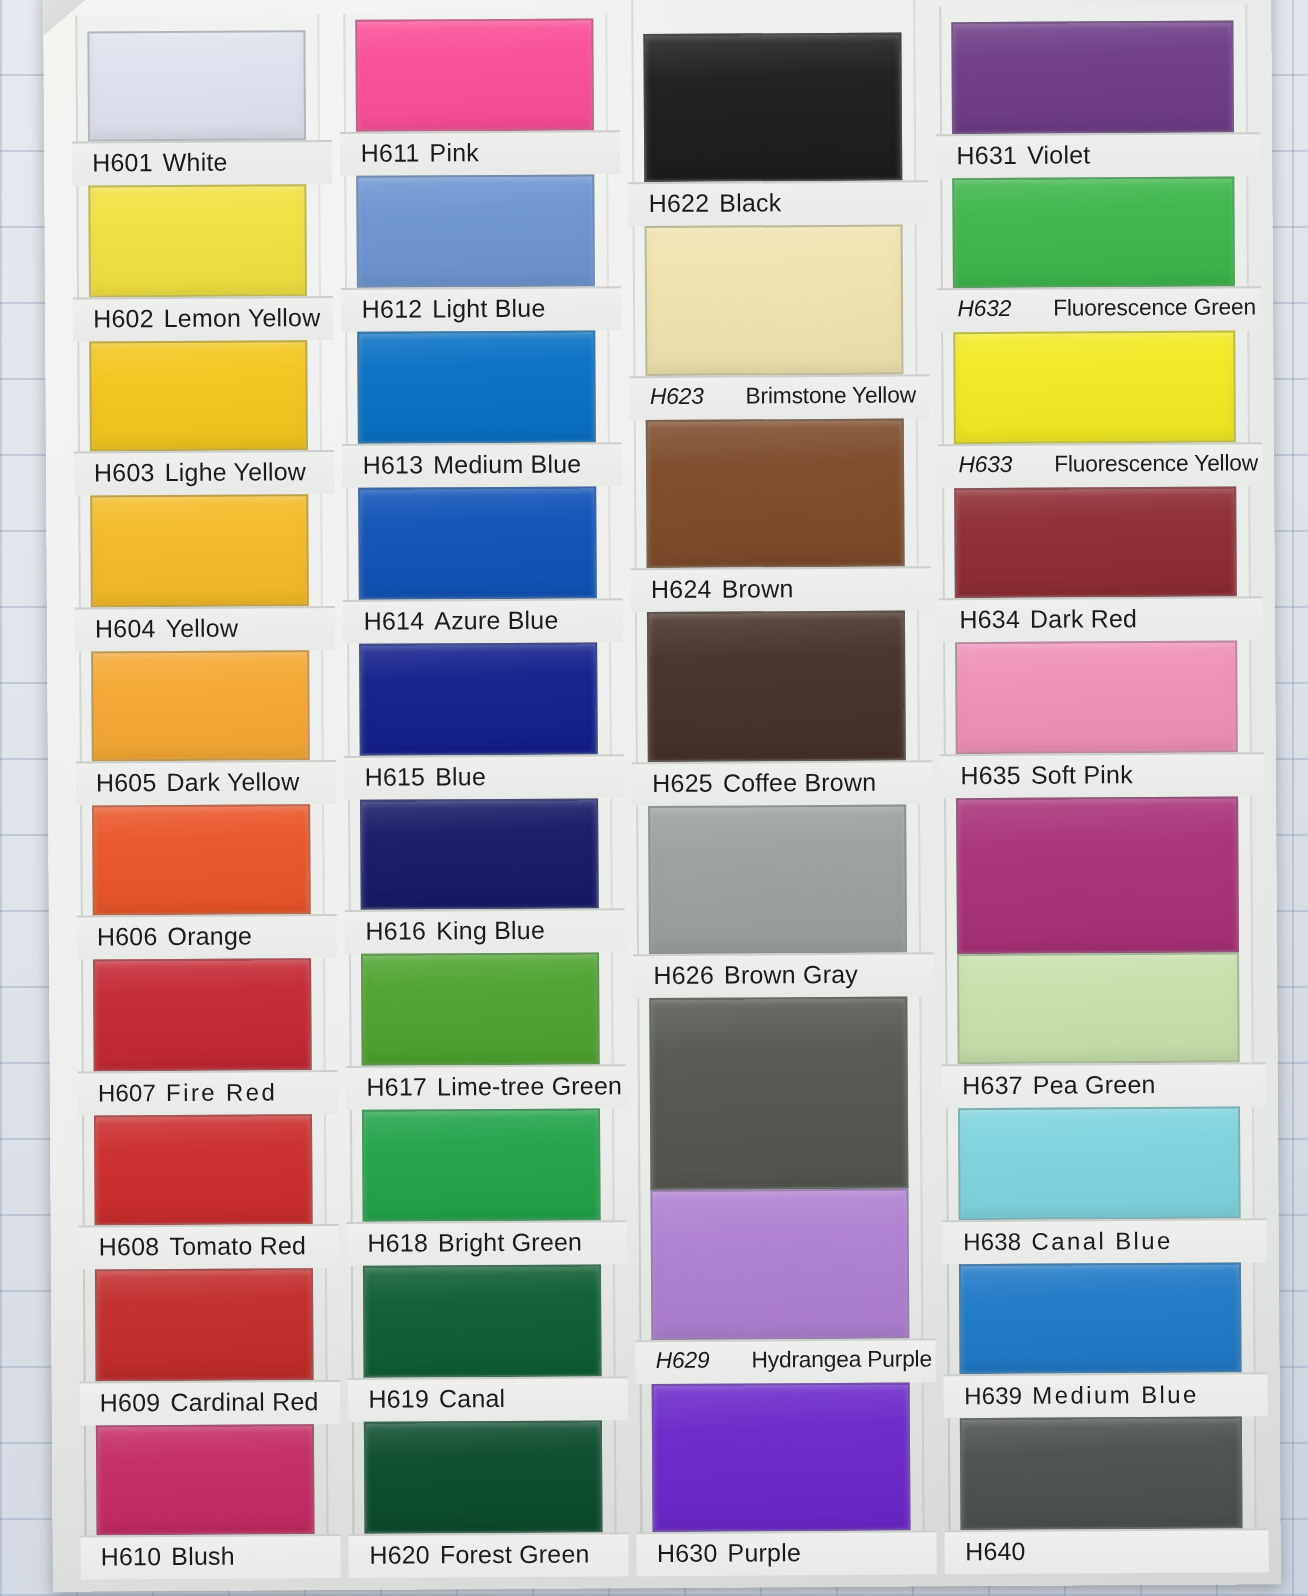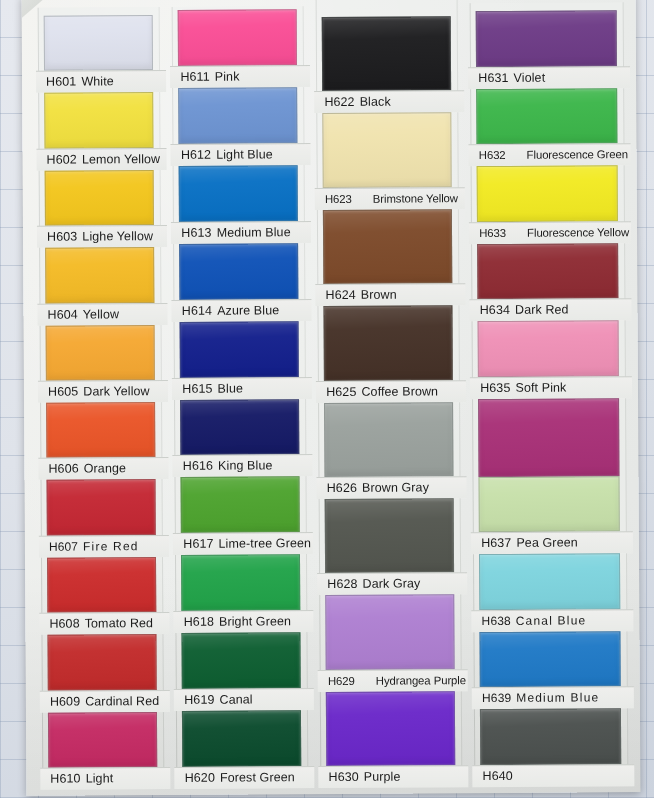--- a/index.html
+++ b/index.html
@@ -126,7 +126,7 @@
   }
   .label .code { margin-right: 5px; }
   .label.tight { font-size: 11.4px; letter-spacing: -0.1px; }
-  .label.tight .code { margin-right: 21px; }
+  .label.tight .code { margin-right: 21px; font-style: italic; }
   .label.spaced { letter-spacing: 1.2px; font-size: 12px; }
   .label.spaced .code { letter-spacing: 0.1px; }
 

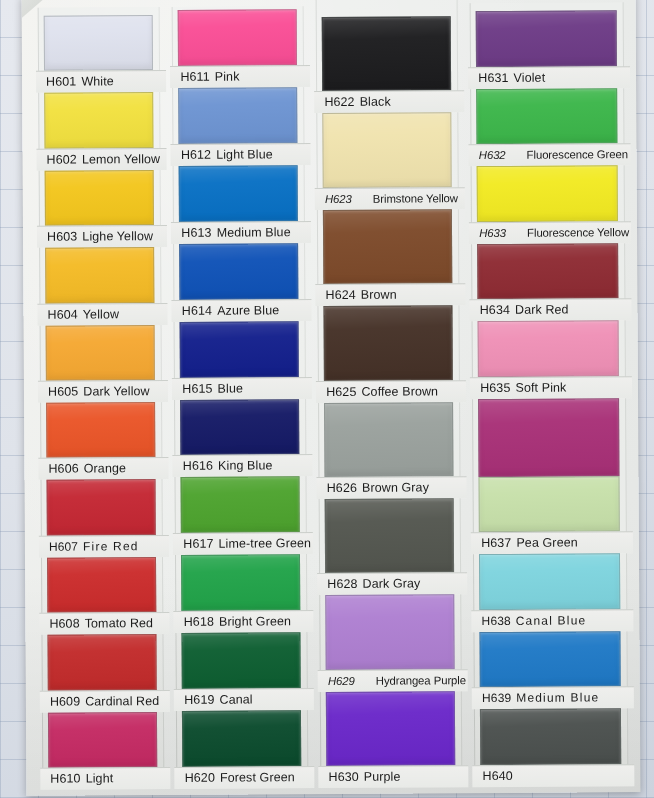--- a/index.html
+++ b/index.html
@@ -327,7 +327,6 @@
               <div class="chip" style="background: rgb(83, 86, 79);">
                 <div class="chip-sheen"></div>
               </div>
-              <div class="label"><span class="code">H628</span><span>Dark Gray</span></div>
             </div>
             <div class="swatch-row">
               <div class="chip" style="background: rgb(174, 127, 209);">

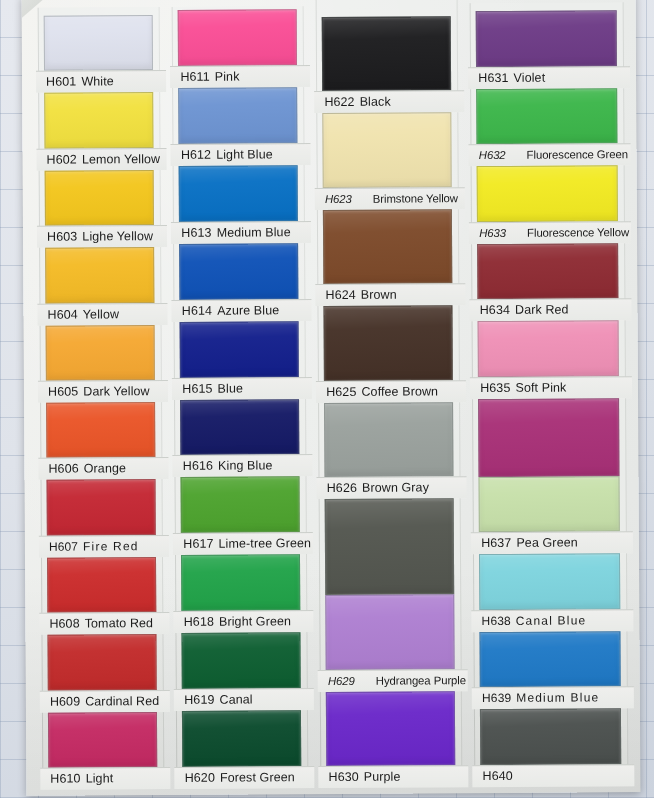--- a/index.html
+++ b/index.html
@@ -219,7 +219,7 @@
               <div class="chip" style="background: rgb(196, 42, 99);">
                 <div class="chip-sheen"></div>
               </div>
-              <div class="label"><span class="code">H610</span><span>Light</span></div>
+              <div class="label"><span class="code">H610</span><span>Blush</span></div>
             </div>
           </div>
       </div>

